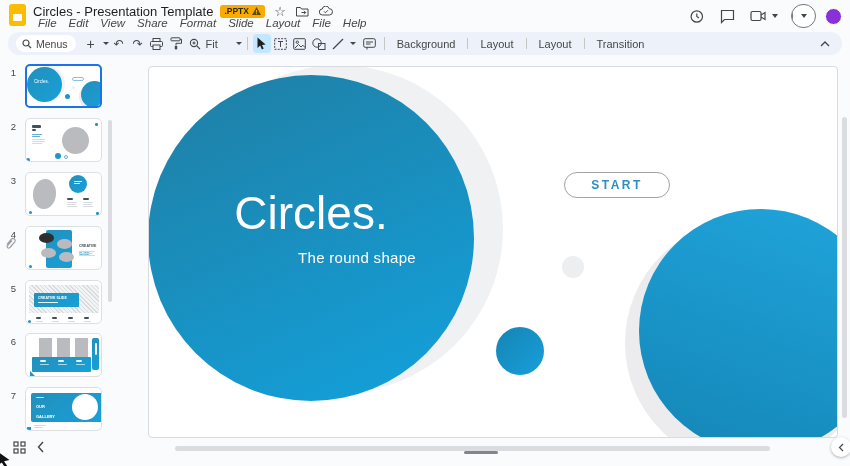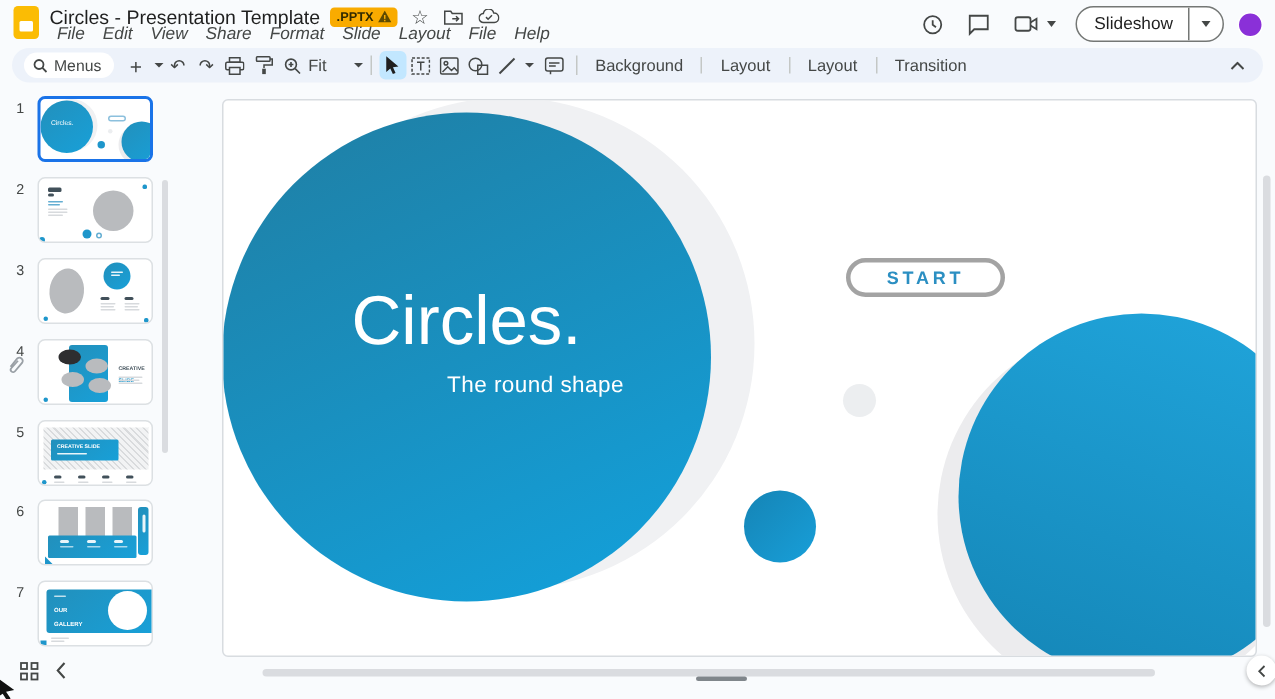--- a/index.html
+++ b/index.html
@@ -151,9 +151,6 @@
     </span>
     <span class="caret" style="margin-right:4px;"></span>
     <div class="slideshow-btn">
-      <div class="slideshow-main">
-        <span>Slideshow</span>
-      </div>
       <div class="slideshow-sep"></div>
       <div class="slideshow-dd">
           <span class="caret"></span>

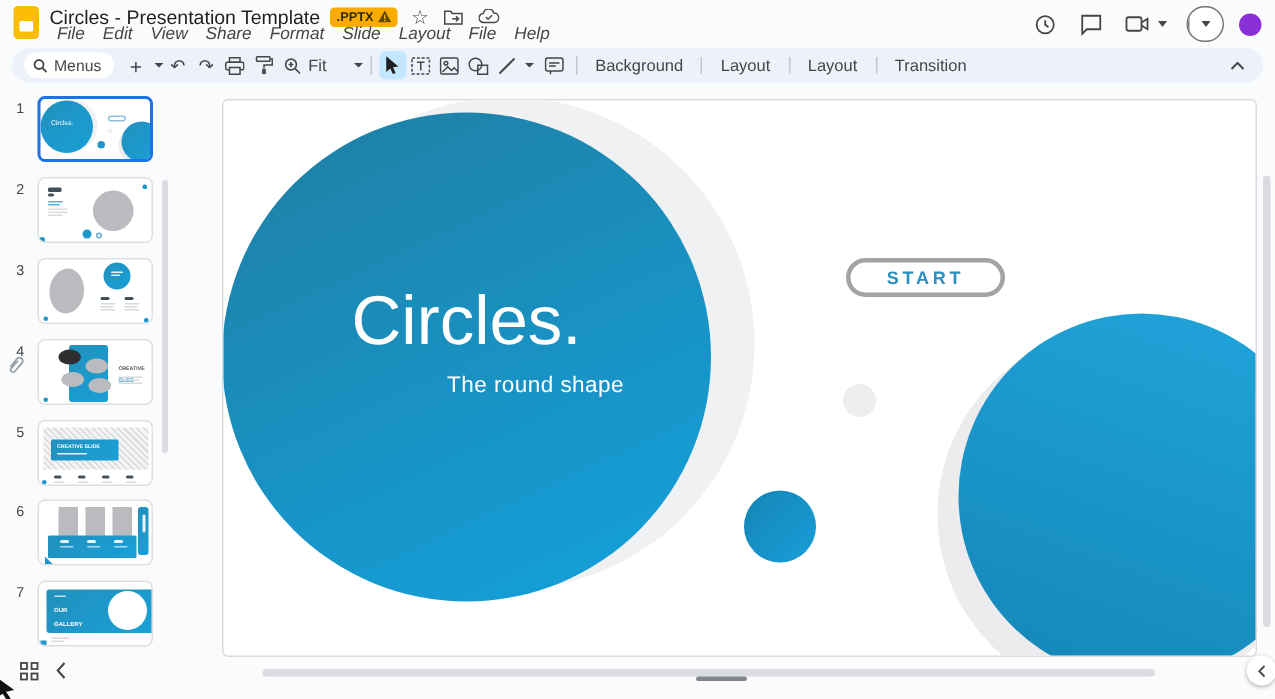--- a/index.html
+++ b/index.html
@@ -71,7 +71,7 @@
   .main-circle { left:-1px; top:8px; width:326px; height:326px; background:linear-gradient(155deg,#1f80a6 5%,#13a0da 95%); }
   .slide-title { left:162px; top:146px; transform:translate(-50%,-50%); font-size:46px; color:#fff; white-space:nowrap; z-index:3; }
   .slide-subtitle { left:208px; top:190px; transform:translate(-50%,-50%); font-size:15px; color:#fff; letter-spacing:.3px; white-space:nowrap; z-index:3; }
-  .start-btn { left:415px; top:105px; width:106px; height:26px; background:#fff; border:3px solid #a3a3a3; border-radius:14px; color:#2b8fc2; font-size:12px; font-weight:bold; letter-spacing:2.5px; display:flex; align-items:center; justify-content:center; }
+  .start-btn { left:415px; top:105px; width:106px; height:26px; background:#fff; border:1px solid #a3a3a3; border-radius:14px; color:#2b8fc2; font-size:12px; font-weight:bold; letter-spacing:2.5px; display:flex; align-items:center; justify-content:center; }
   .gray-dot { left:413px; top:189px; width:22px; height:22px; background:#eceef0; }
   .small-blue { left:347px; top:260px; width:48px; height:48px; background:linear-gradient(135deg,#1584b5,#189fd9); }
   .shadow2 { left:476px; top:152px; width:248px; height:248px; background:#ececee; }

